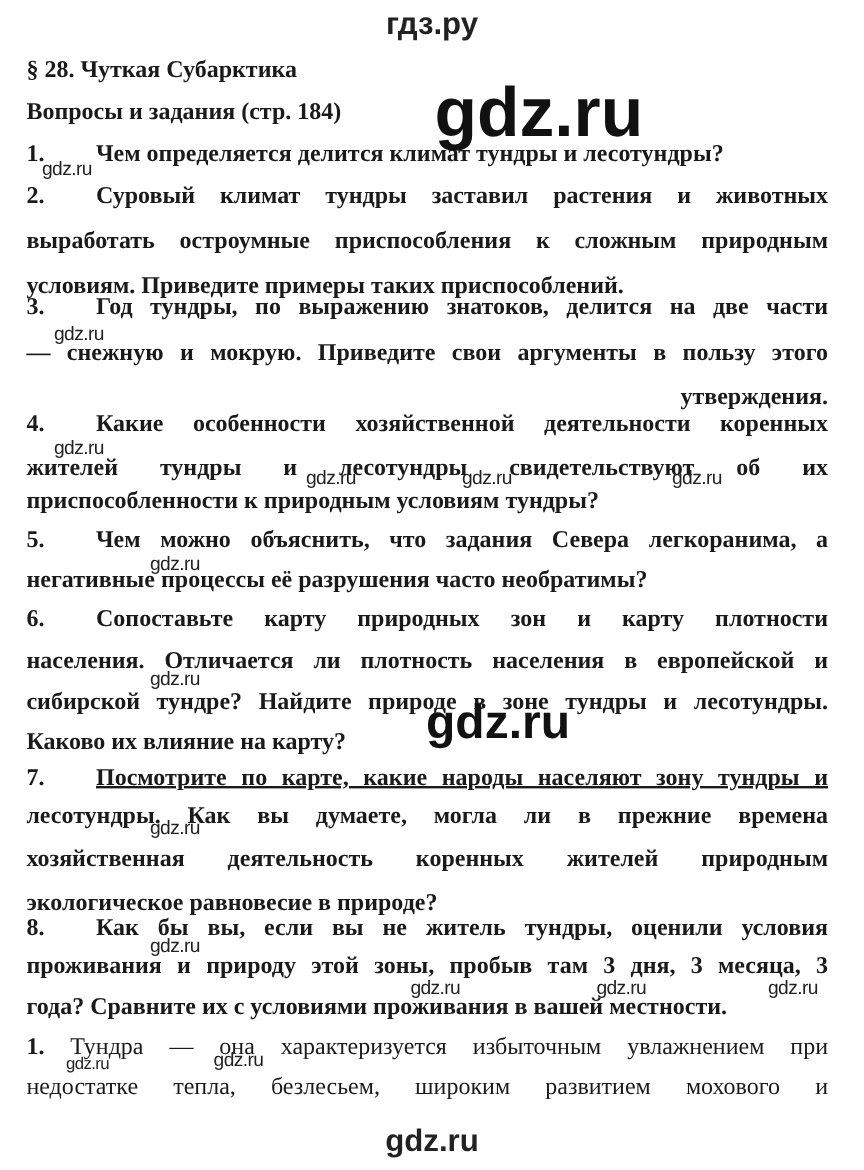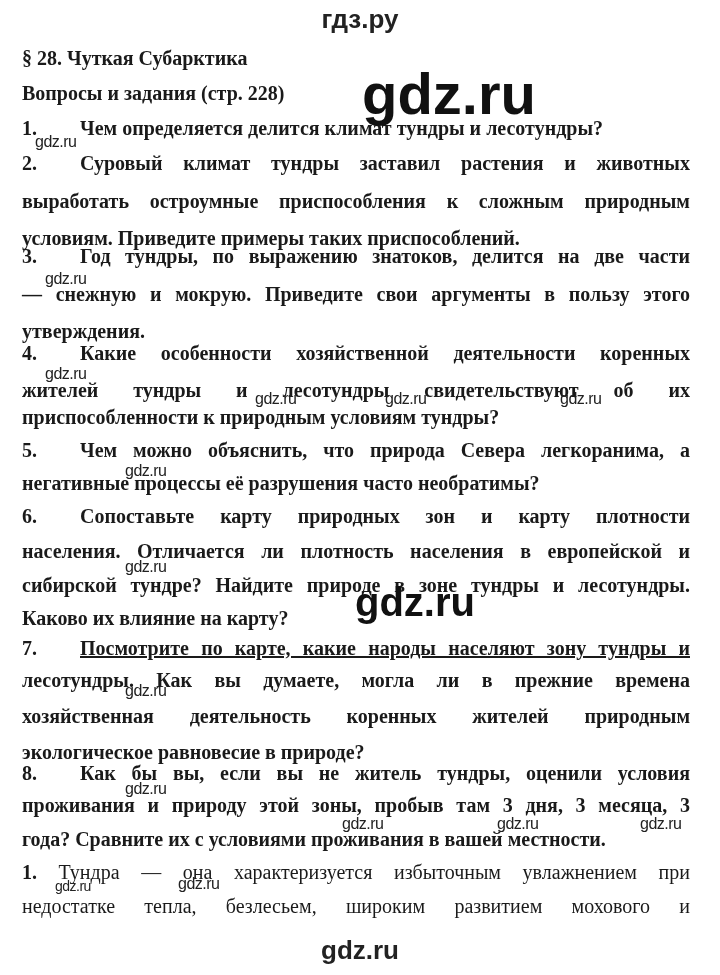--- a/index.html
+++ b/index.html
@@ -34,7 +34,7 @@
 
 <div class="doc">
   <div class="line bold" style="top:47px;">§ 28. Чуткая Субарктика</div>
-  <div class="line bold" style="top:82px;">Вопросы и задания (стр. 228)</div>
+  <div class="line bold" style="top:82px;">Вопросы и задания (стр. 184)</div>
 
   <div class="line bold" style="top:117px;">
     <span class="num">1.</span><span>Чем определяется делится климат тундры и лесотундры?</span>

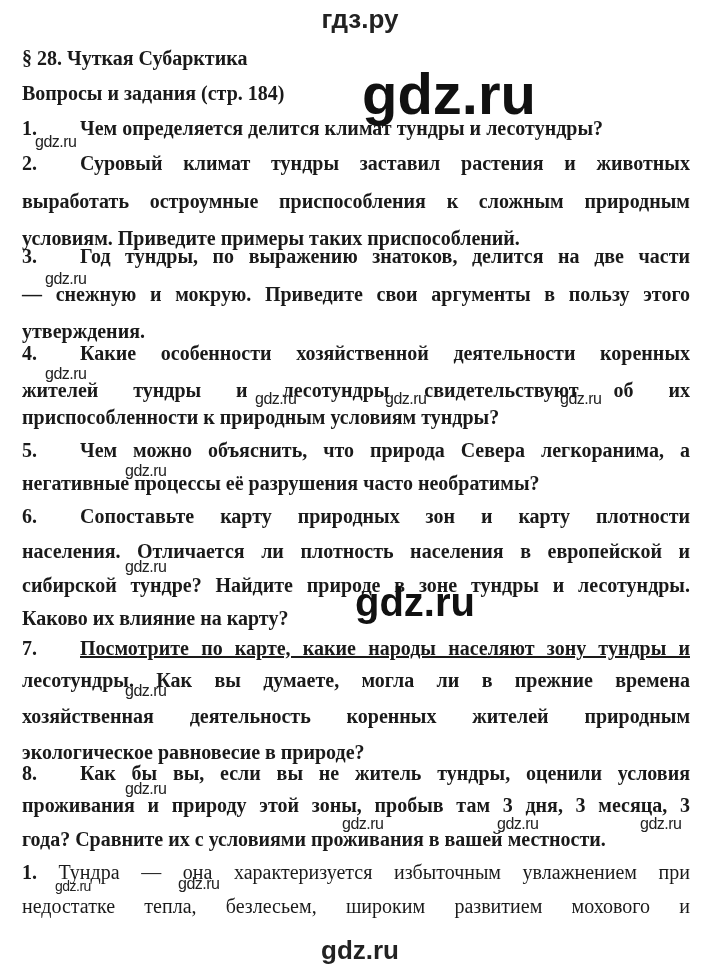--- a/index.html
+++ b/index.html
@@ -50,7 +50,7 @@
     <span class="num">3.</span><span>Год тундры, по выражению знатоков, делится на две части</span>
   </div>
   <div class="line bold just" style="top:283px;">— снежную и мокрую. Приведите свои аргументы в пользу этого</div>
-  <div class="line bold" style="top:320px;">утверждения.</div>
+  <div class="line bold" style="top:320px;text-align:right;">утверждения.</div>
 
   <div class="line bold just" style="top:342px;">
     <span class="num">4.</span><span>Какие особенности хозяйственной деятельности коренных</span>

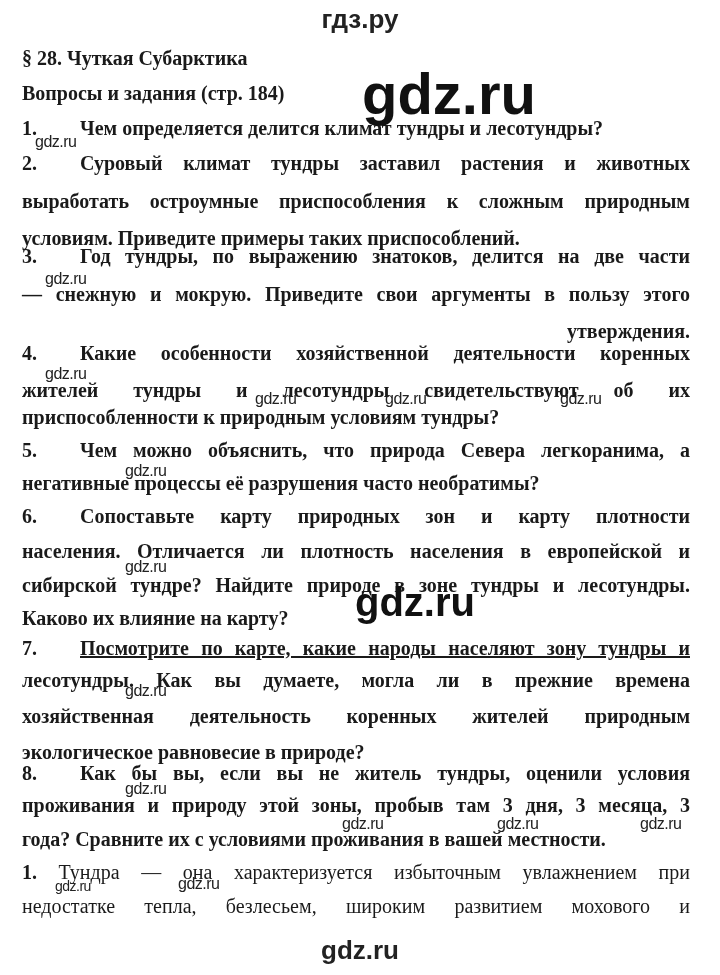--- a/index.html
+++ b/index.html
@@ -59,7 +59,7 @@
   <div class="line bold" style="top:406px;">приспособленности к природным условиям тундры?</div>
 
   <div class="line bold just" style="top:439px;">
-    <span class="num">5.</span><span>Чем можно объяснить, что природа Севера легкоранима, а</span>
+    <span class="num">5.</span><span>Чем можно объяснить, что задания Севера легкоранима, а</span>
   </div>
   <div class="line bold" style="top:472px;">негативные процессы её разрушения часто необратимы?</div>
 

